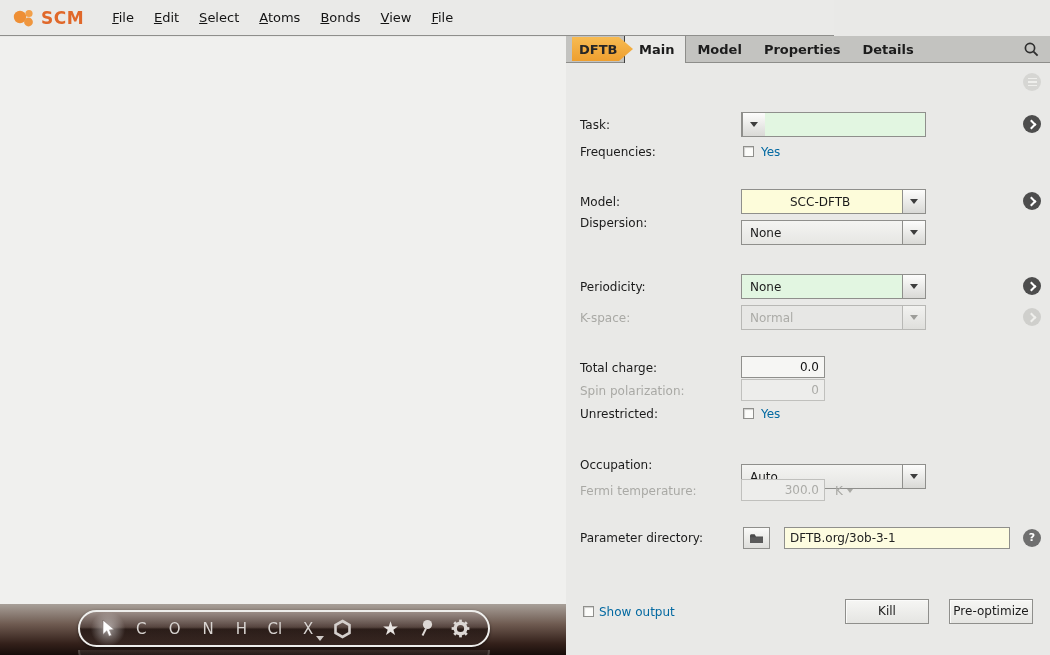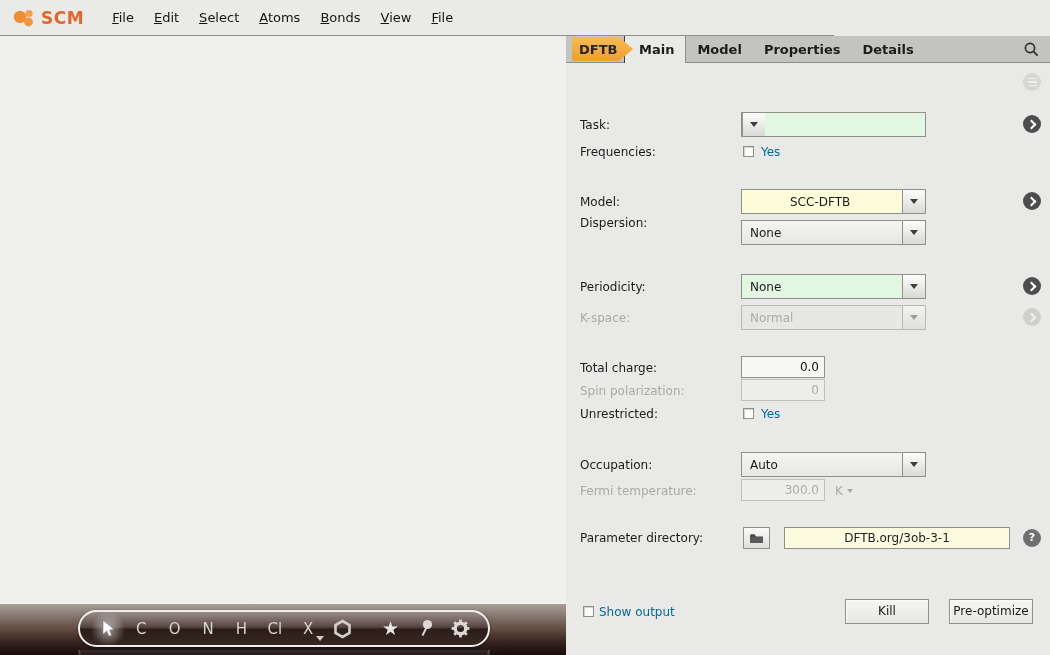--- a/index.html
+++ b/index.html
@@ -312,7 +312,7 @@
     <span class="cb-label" style="left:195px; top:371px;">Yes</span>
 
     <span class="flabel" style="top:422px;">Occupation:</span>
-    <div class="combo gray" style="top:416px;">
+    <div class="combo gray" style="top:428px;">
       <span class="combo-value">Auto</span>
       <span class="combo-btn">
           <span class="tri"></span>

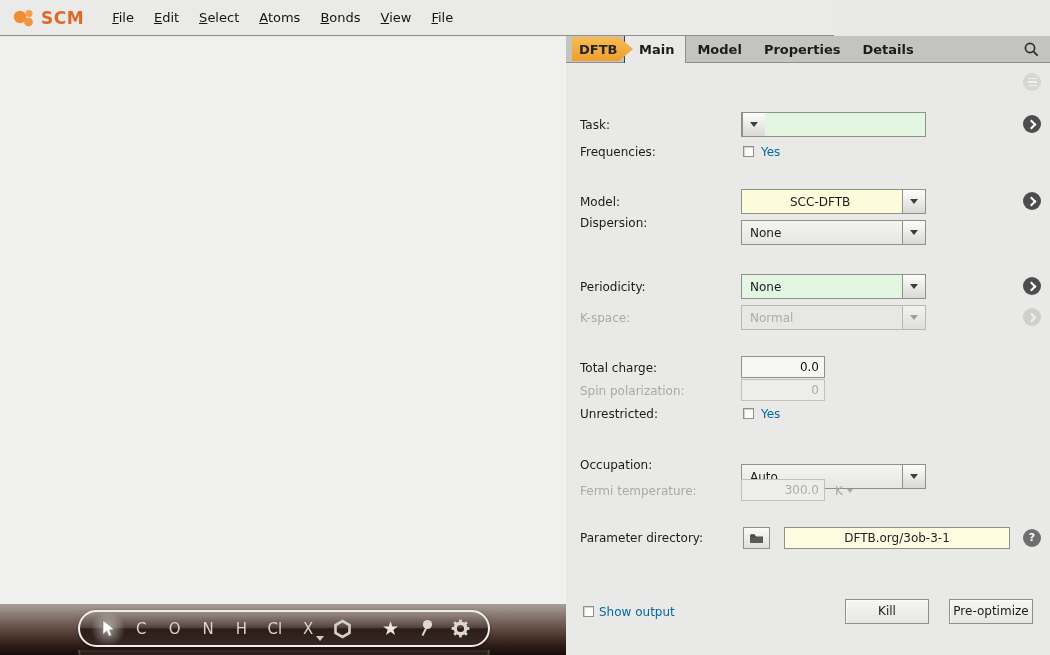--- a/index.html
+++ b/index.html
@@ -147,7 +147,7 @@
   .param-field {
     position:absolute; left:218px; width:226px; height:22px;
     border:1px solid #8f8f8c; background:#fdfce0; font-size:12px; color:#222;
-    padding:0 5px; font-family:inherit;text-align:center;
+    padding:0 5px; font-family:inherit;
   }
 
   .btn {

